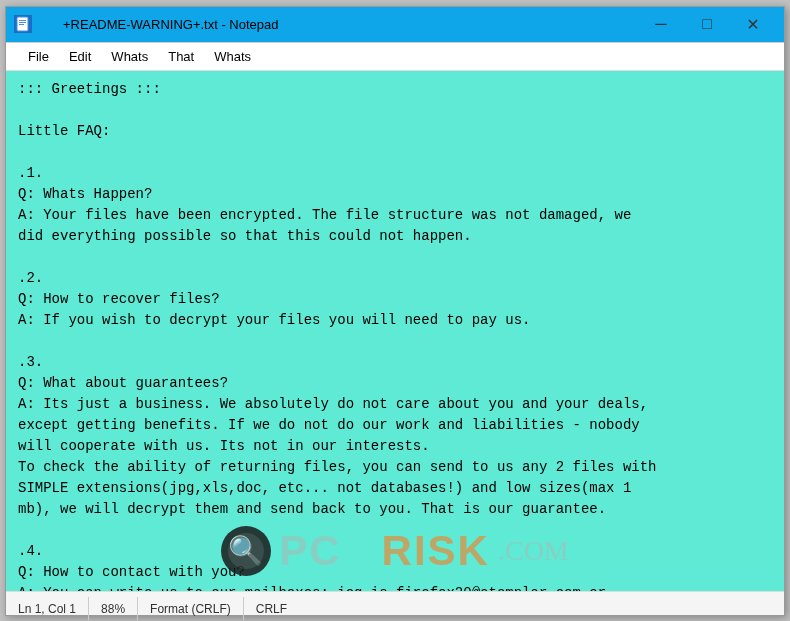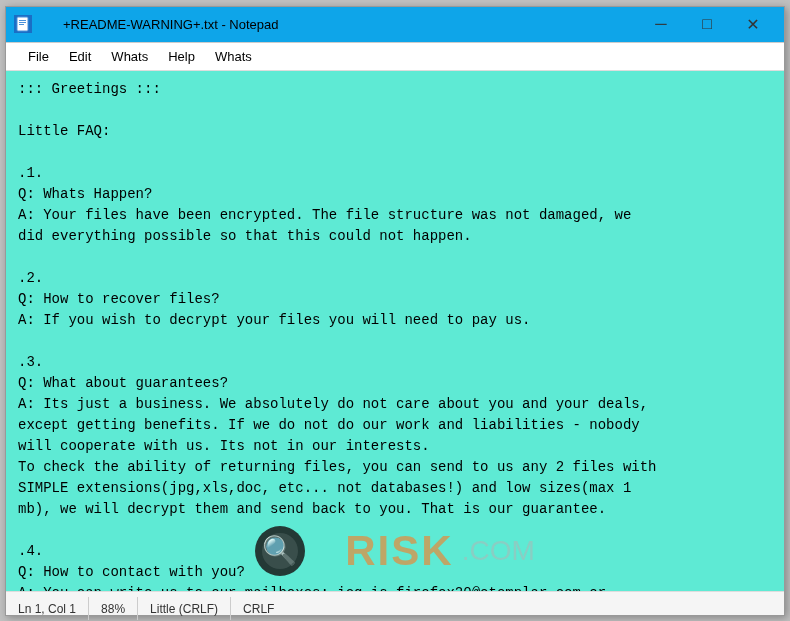--- a/index.html
+++ b/index.html
@@ -265,7 +265,7 @@
     <span class="menu-item">File</span>
     <span class="menu-item">Edit</span>
     <span class="menu-item">Whats</span>
-    <span class="menu-item">Help</span>
+    <span class="menu-item">That</span>
     <span class="menu-item">Whats</span>
   </div>
 

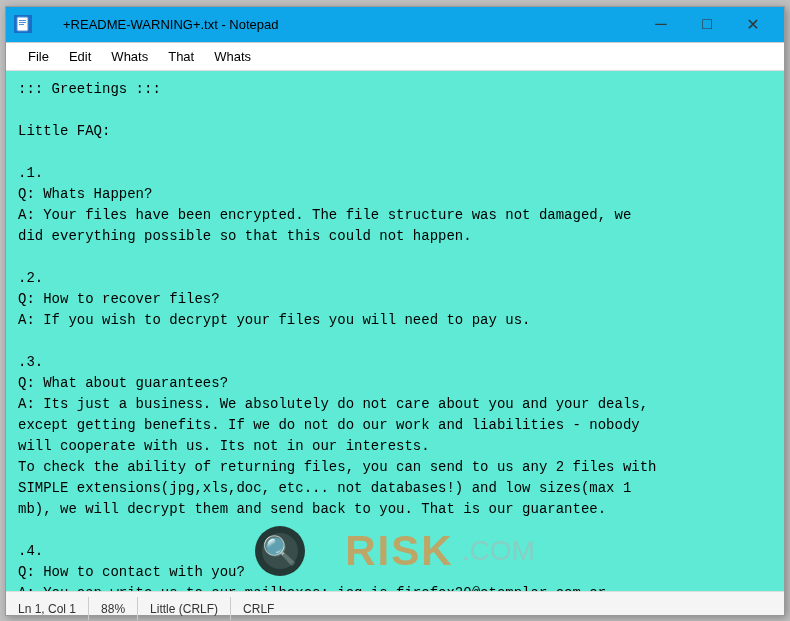--- a/index.html
+++ b/index.html
@@ -301,6 +301,7 @@
         <div class="watermark-logo-circle">
           <span class="magnify-icon">🔍</span>
         </div>
+        <span class="watermark-text-pc">PC</span>
         <span class="watermark-text-risk">RISK</span>
         <span class="watermark-text-com">.COM</span>
       </div>

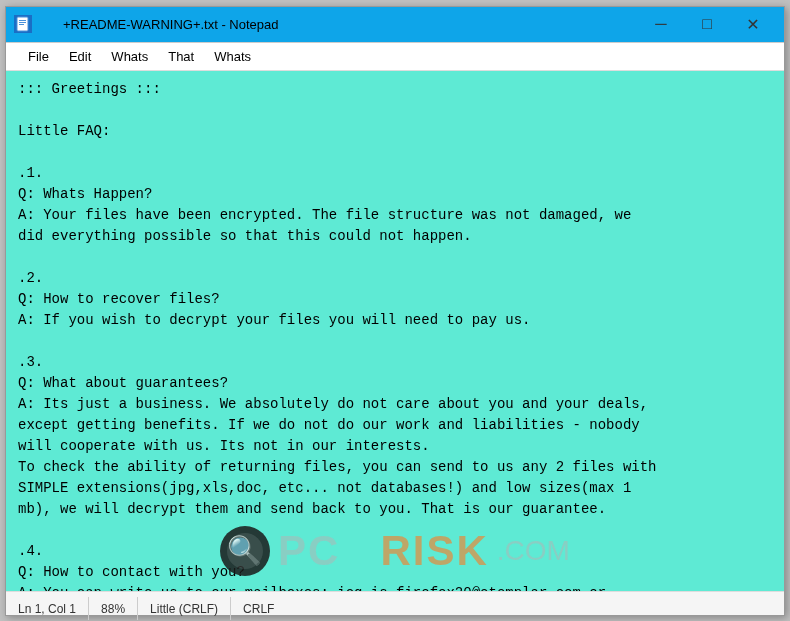--- a/index.html
+++ b/index.html
@@ -233,7 +233,7 @@
     }
 
     .watermark-text-com {
-      font-family: Liberation Sans, sans-serif;
+      font-family: Liberation Serif, serif;
       font-size: 28px;
       font-weight: 400;
       color: rgba(180, 180, 180, 0.6);

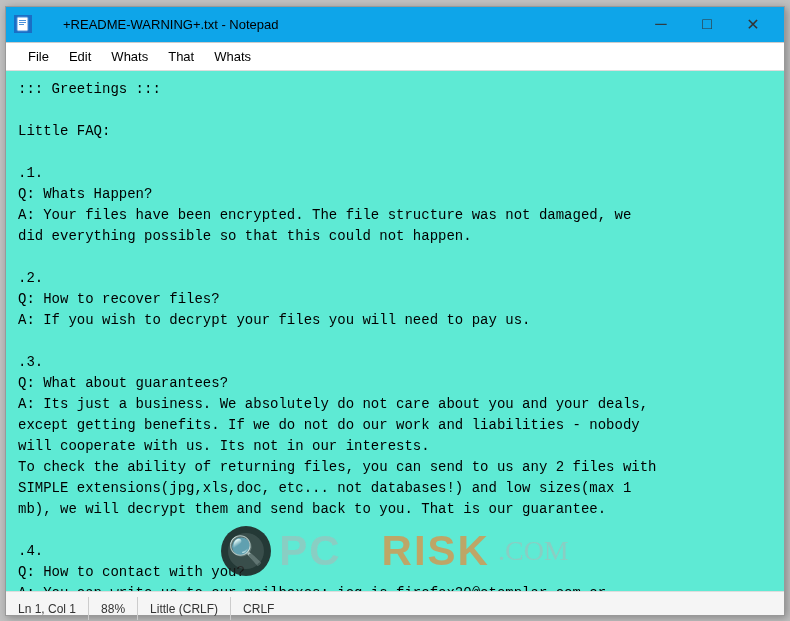--- a/index.html
+++ b/index.html
@@ -311,7 +311,7 @@
   <div class="status-bar">
     <div class="status-segment">Ln 1, Col 1</div>
     <div class="status-segment">88%</div>
-    <div class="status-segment">Little (CRLF)</div>
+    <div class="status-segment">Format (CRLF)</div>
     <div class="status-segment">CRLF</div>
   </div>
 </div>

